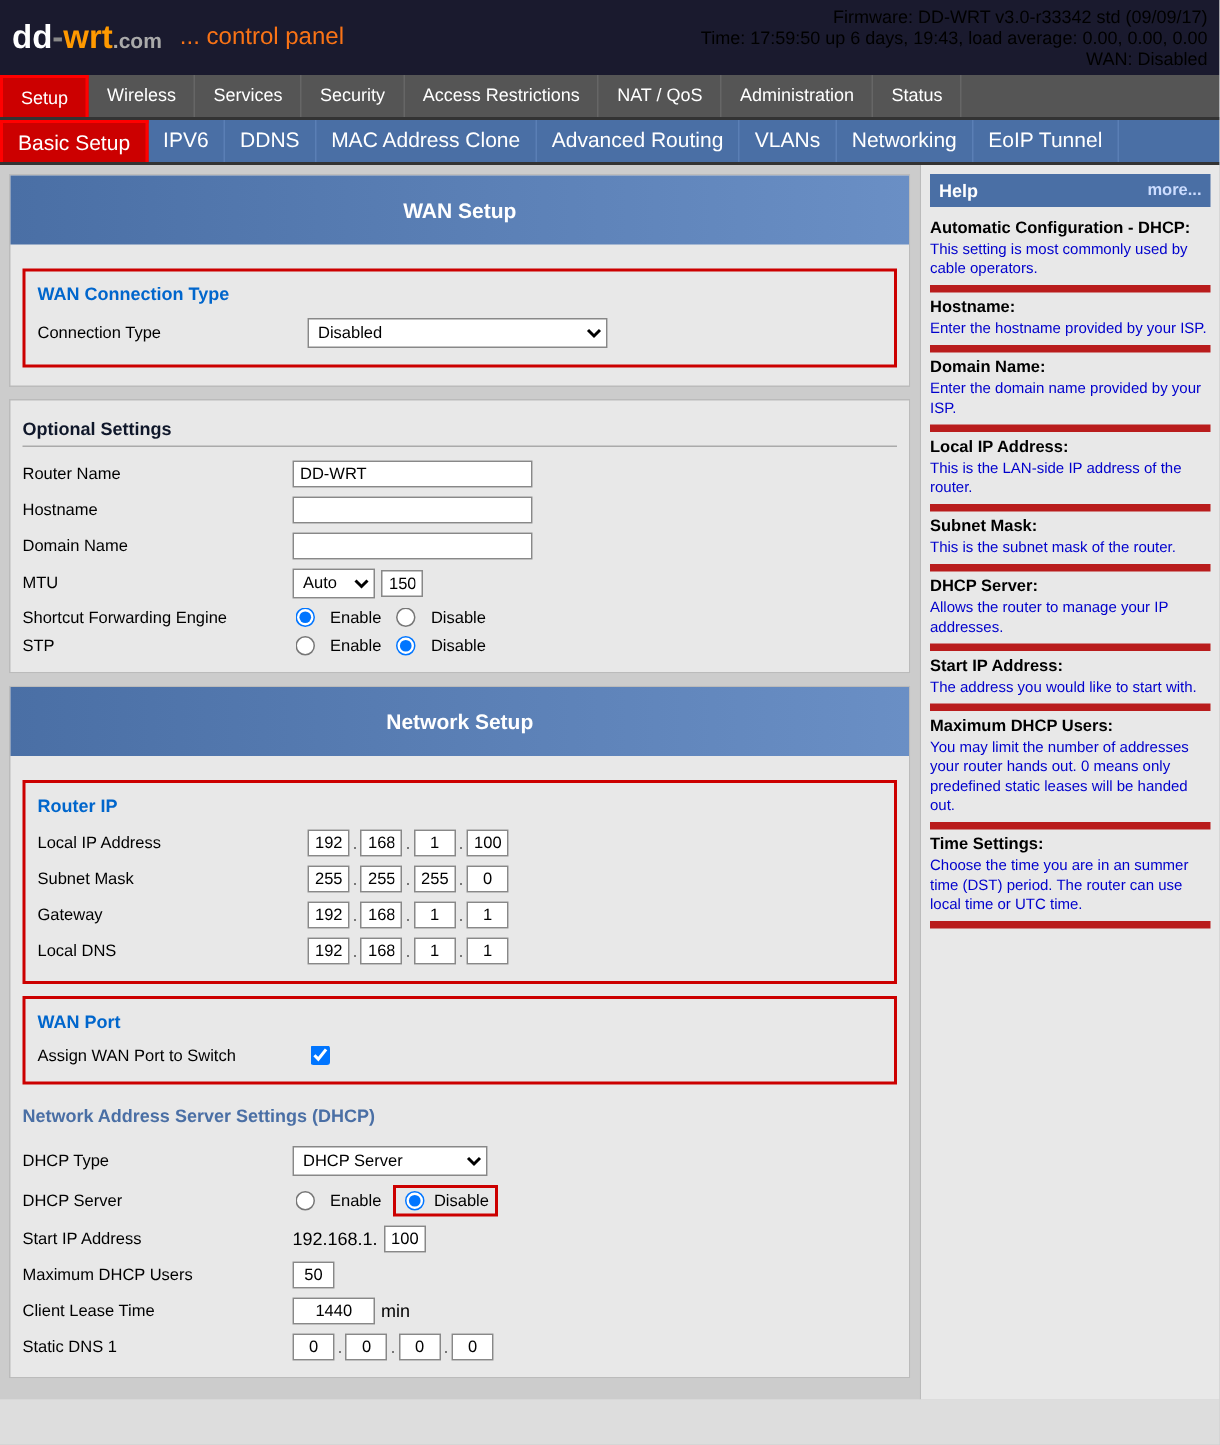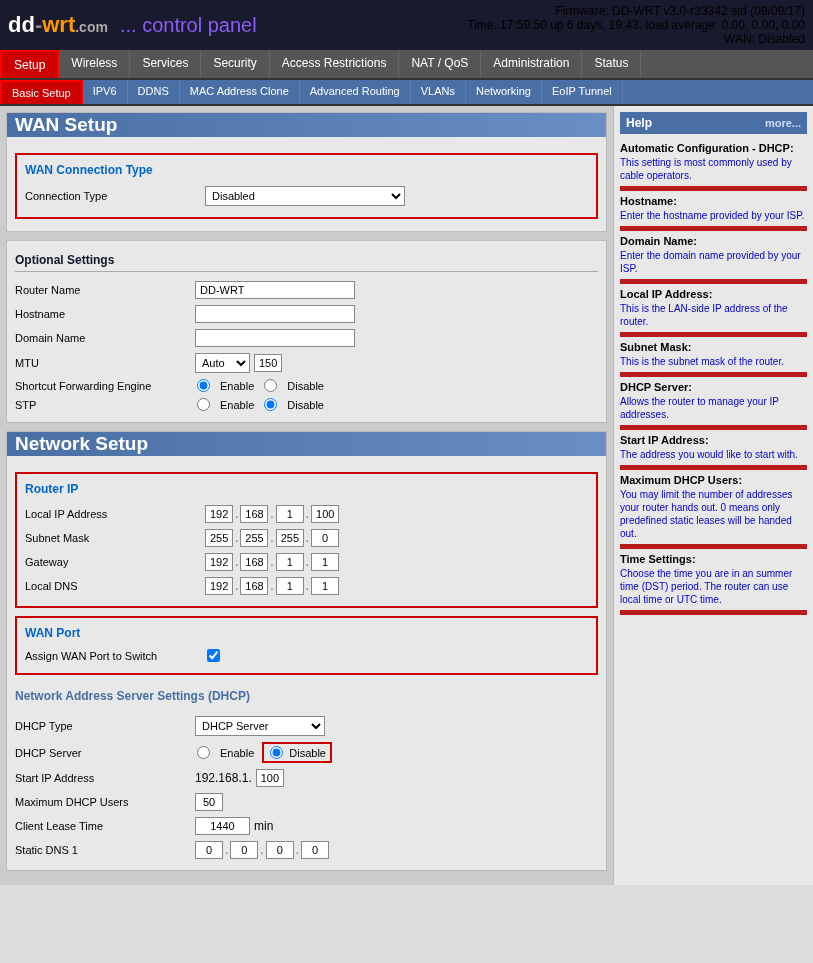--- a/index.html
+++ b/index.html
@@ -71,7 +71,7 @@
     <span style="color:#fff;font-size:22px;font-weight:bold;">
       <span style="color:#fff;">dd</span><span style="color:#888;">-</span><span style="color:#f90;">wrt</span><span style="color:#aaa;font-size:14px;">.com</span>
     </span>
-    <span style="color:#8b5cf6;font-size:20px;margin-left:8px;">... control panel</span>
+    <span style="color:#f97316;font-size:16px;margin-left:8px;">... control panel</span>
   </div>
   <div style="text-align:right;">
     <div>Firmware: DD-WRT v3.0-r33342 std (09/09/17)</div>

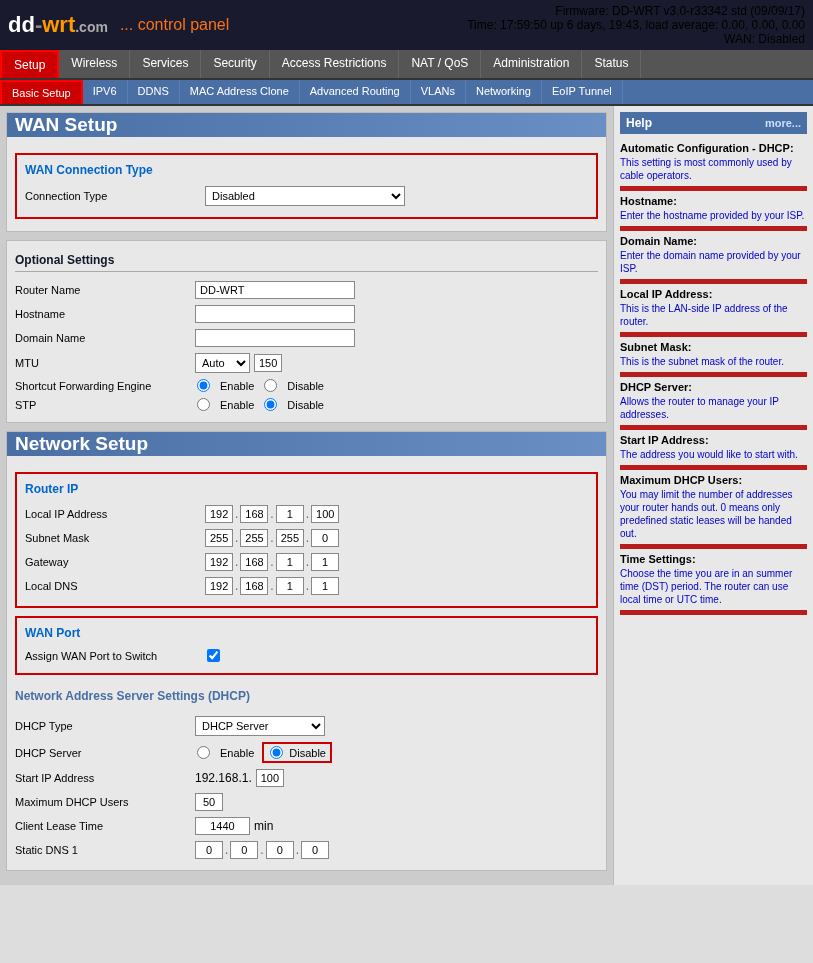--- a/index.html
+++ b/index.html
@@ -14,7 +14,7 @@
     .nav-tabs .tab.active { background: #c00; border: 2px solid #f00; border-bottom: none; }
 
     .sub-tabs { display: flex; background: #4a6fa5; border-bottom: 2px solid #333; flex-wrap: nowrap; }
-    .sub-tabs .tab { padding: 5px 10px; color: #fff; font-size: 11px; cursor: pointer; border-right: 1px solid #5a7fb5; white-space: nowrap; }
+    .sub-tabs .tab { padding: 5px 10px; color: #fff; font-size: 14px; cursor: pointer; border-right: 1px solid #5a7fb5; white-space: nowrap; }
     .sub-tabs .tab.active { background: #c00; border: 2px solid #f00; border-bottom: none; }
 
     

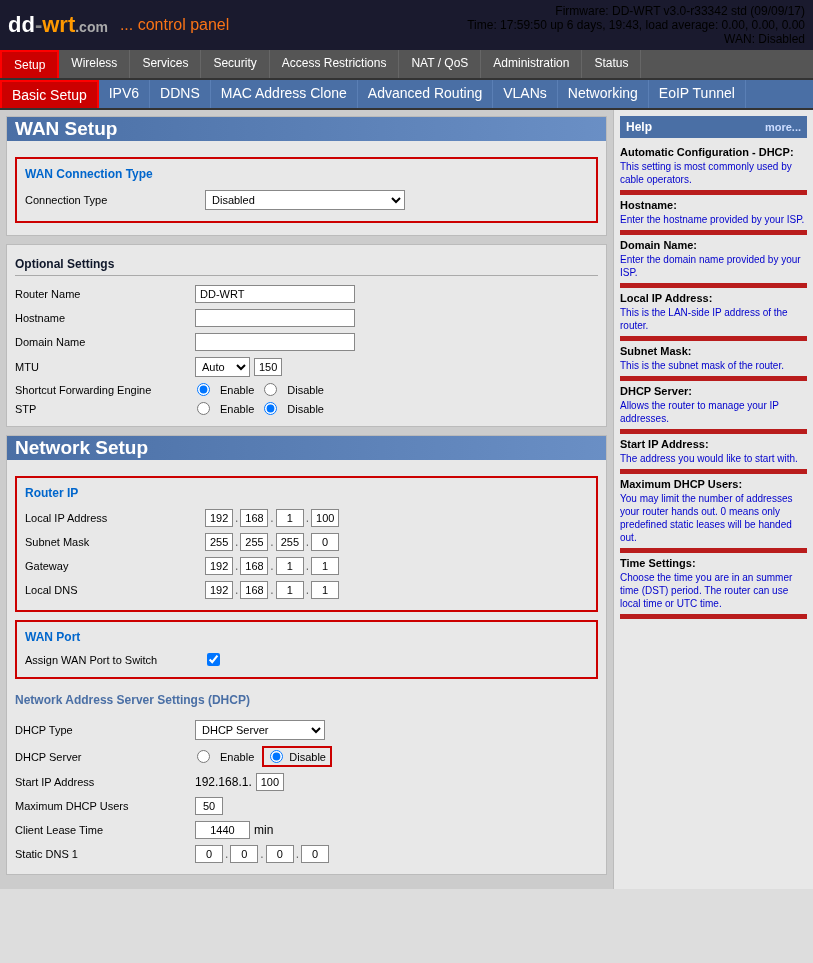--- a/index.html
+++ b/index.html
@@ -23,7 +23,7 @@
     #sidebar { width: 200px; background: #e8e8e8; padding: 6px; border-left: 1px solid #bbb; }
 
     
-    .section-title { background: linear-gradient(to right, #4a6fa5, #6a8fc5); color: #fff; padding: 1px 8px; font-size: 19px; font-weight: bold; margin-bottom: 4px; }
+    .section-title { background: linear-gradient(to right, #4a6fa5, #6a8fc5); color: #fff; padding: 15px 8px; font-size: 14px; font-weight: bold; margin-bottom: 4px; text-align: center; }
     .section-box { background: #e8e8e8; border: 1px solid #bbb; margin-bottom: 8px; }
     .section-content { padding: 8px; }
 

